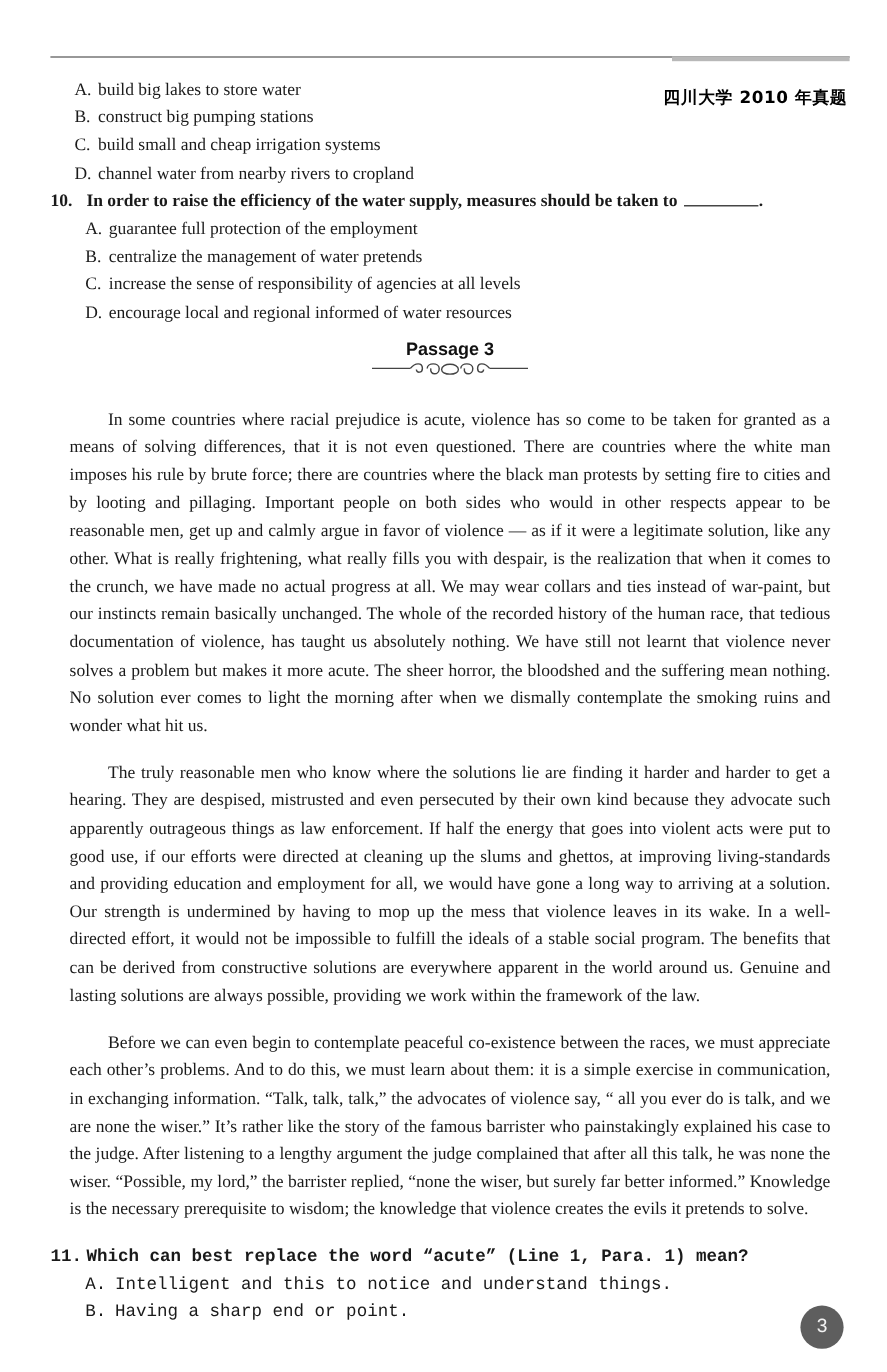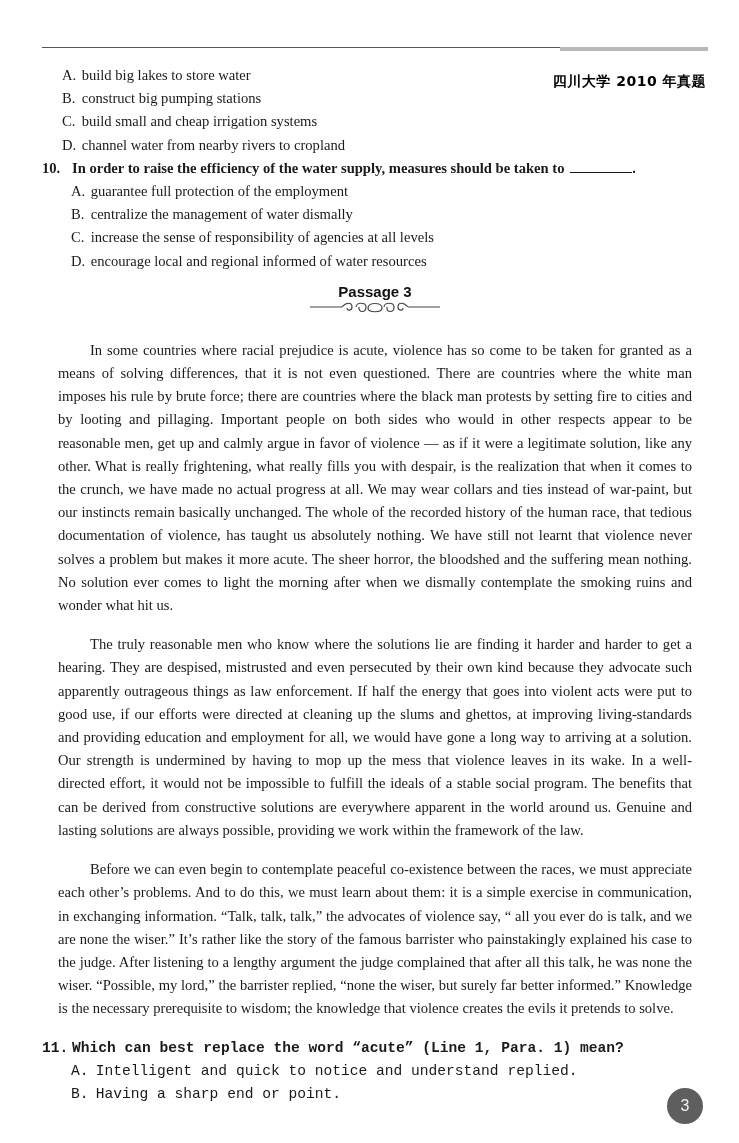--- a/index.html
+++ b/index.html
@@ -166,7 +166,7 @@
     </div>
     <div class="opt-sub">
       <span class="letter">B.</span>
-      <span>centralize the management of water dismally</span>
+      <span>centralize the management of water pretends</span>
     </div>
     <div class="opt-sub">
       <span class="letter">C.</span>

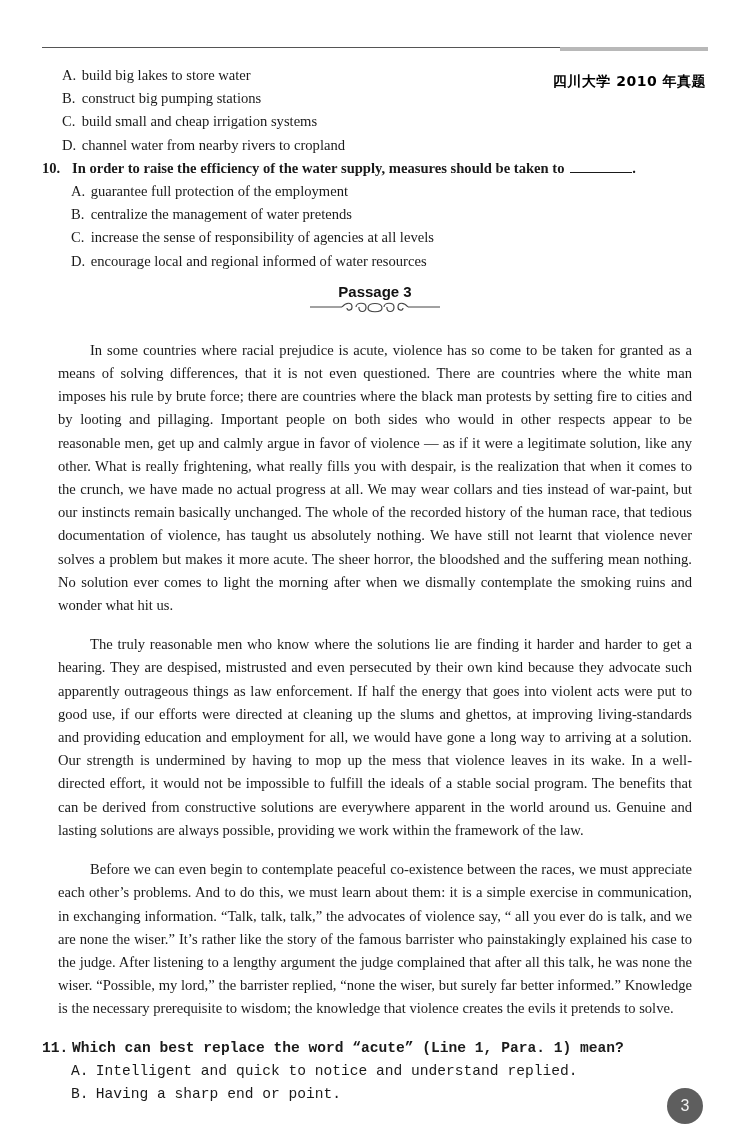--- a/index.html
+++ b/index.html
@@ -203,7 +203,7 @@
     </div>
     <div class="opt-sub">
       <span class="letter">A.</span>
-      <span>Intelligent and quick to notice and understand replied.</span>
+      <span>Intelligent and this to notice and understand things.</span>
     </div>
     <div class="opt-sub">
       <span class="letter">B.</span>

